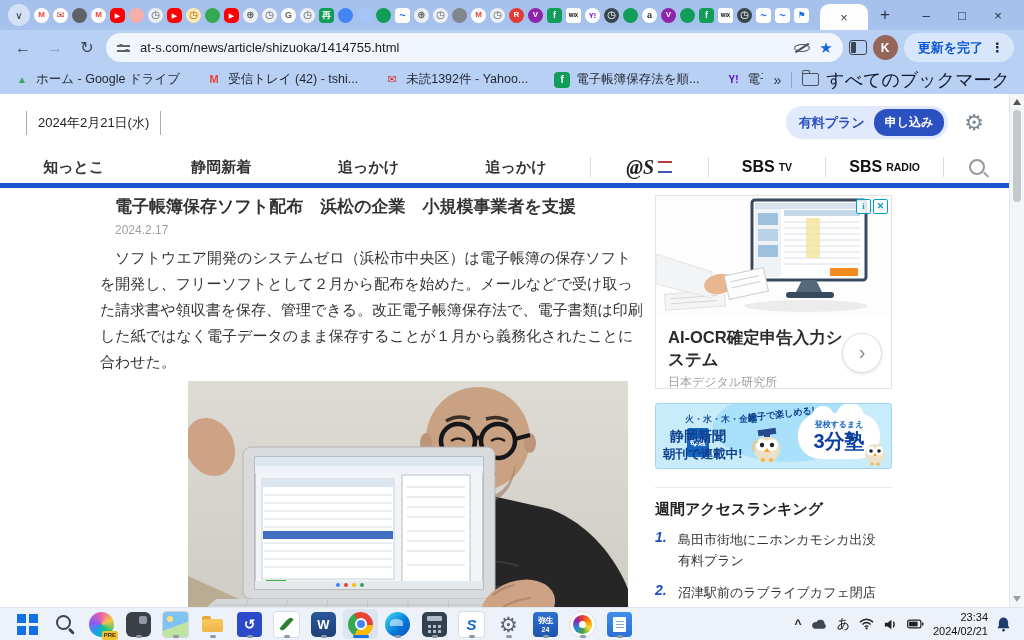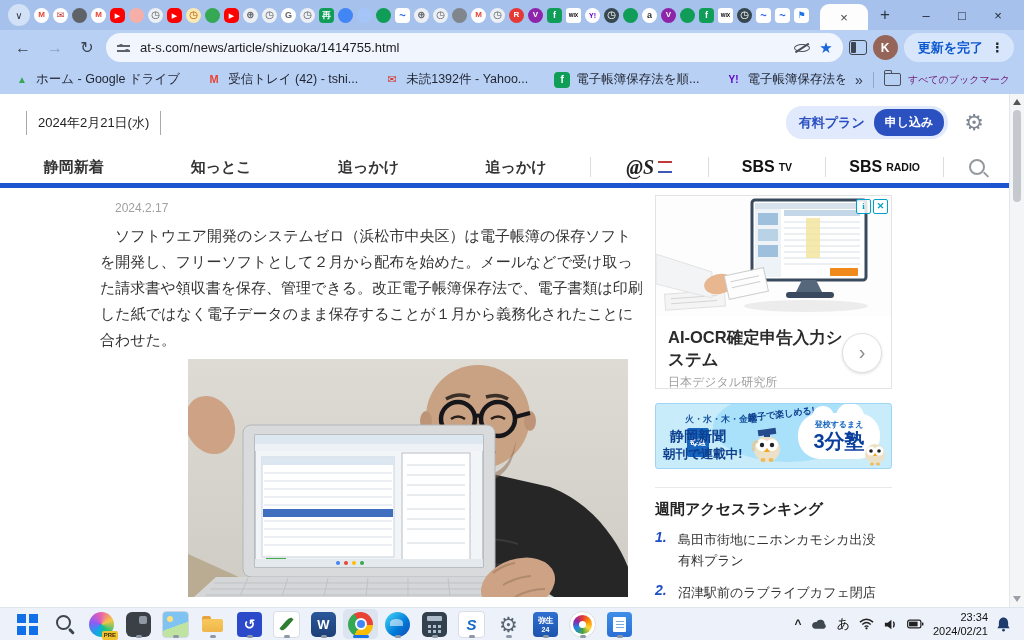--- a/index.html
+++ b/index.html
@@ -62,7 +62,7 @@
   .folder-ic{width:15px;height:11px;border:1.6px solid #49505c;border-radius:2px;position:relative;}
   .folder-ic::before{content:"";position:absolute;top:-4px;left:-1px;width:6px;height:3px;
     border:1.6px solid #49505c;border-bottom:none;border-radius:2px 2px 0 0;}
-  .allbm span.t{font-size:10px;color:#701a75;text-align:center;}
+  .allbm span.t{font-size:18px;color:#0f172a;text-align:center;}
 
   
   .page{height:514px;background:#fff;position:relative;overflow:hidden;}

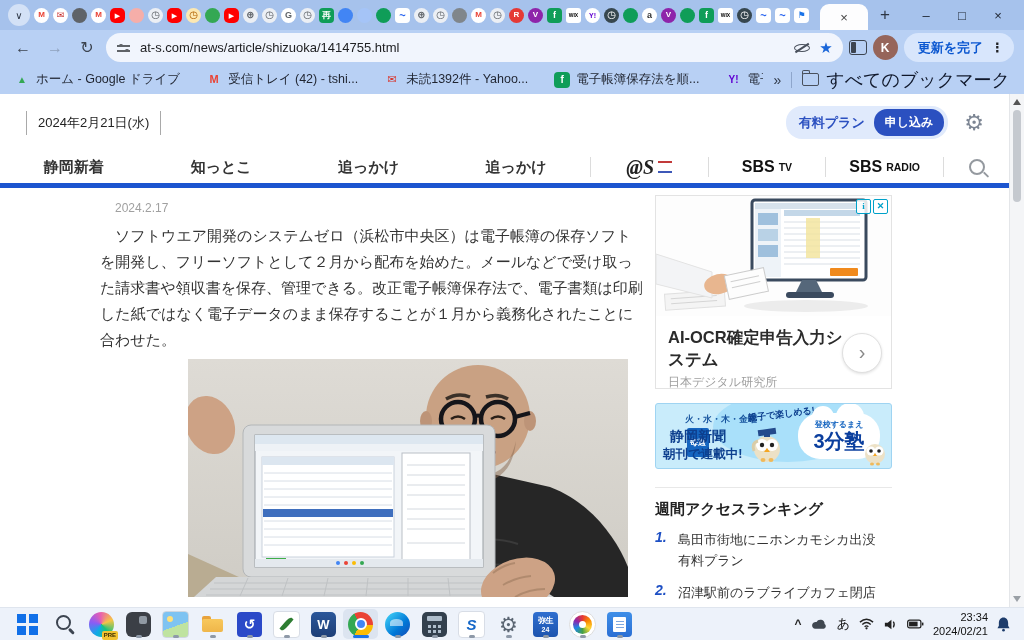--- a/index.html
+++ b/index.html
@@ -400,9 +400,9 @@
     <div class="sitenav">
       <div style="display:flex;flex:4.8;">
 
+          <span class="nav-link">知っとこ</span>
+
           <span class="nav-link">静岡新着</span>
-
-          <span class="nav-link">知っとこ</span>
 
           <span class="nav-link">追っかけ</span>
 

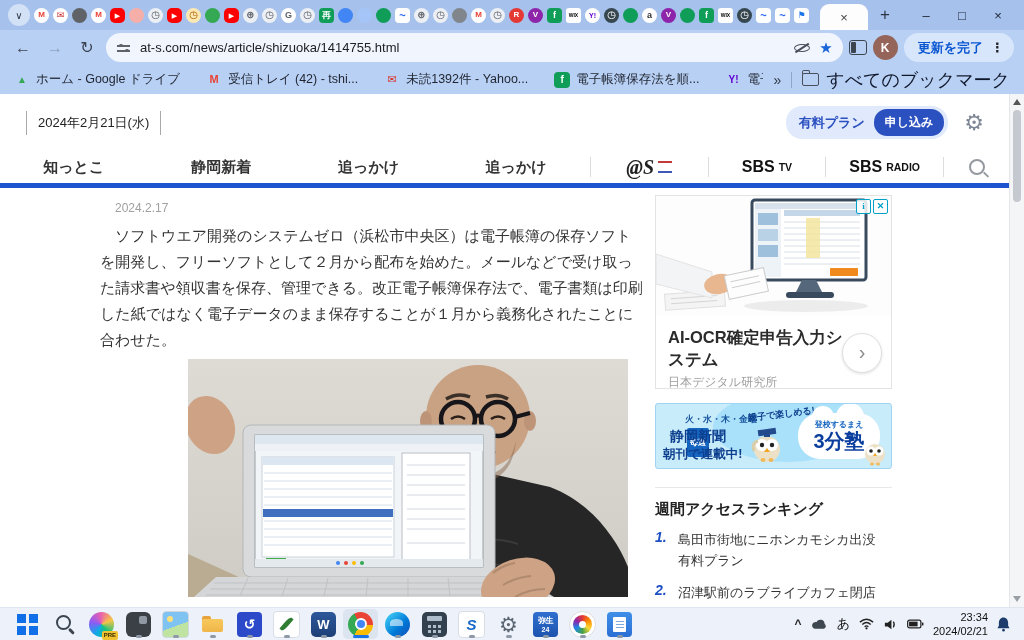--- a/index.html
+++ b/index.html
@@ -430,6 +430,7 @@
     <div class="content">
 
       <div class="article">
+        <h1 class="headline">電子帳簿保存ソフト配布　浜松の企業　小規模事業者を支援</h1>
         <div class="adate">2024.2.17</div>
         <p class="abody">　ソフトウエア開発のシステムゼロ（浜松市中央区）は電子帳簿の保存ソフトを開発し、フリーソフトとして２月から配布を始めた。メールなどで受け取った請求書や領収書を保存、管理できる。改正電子帳簿保存法で、電子書類は印刷した紙ではなく電子データのまま保存することが１月から義務化されたことに合わせた。</p>
         <div class="figure">

